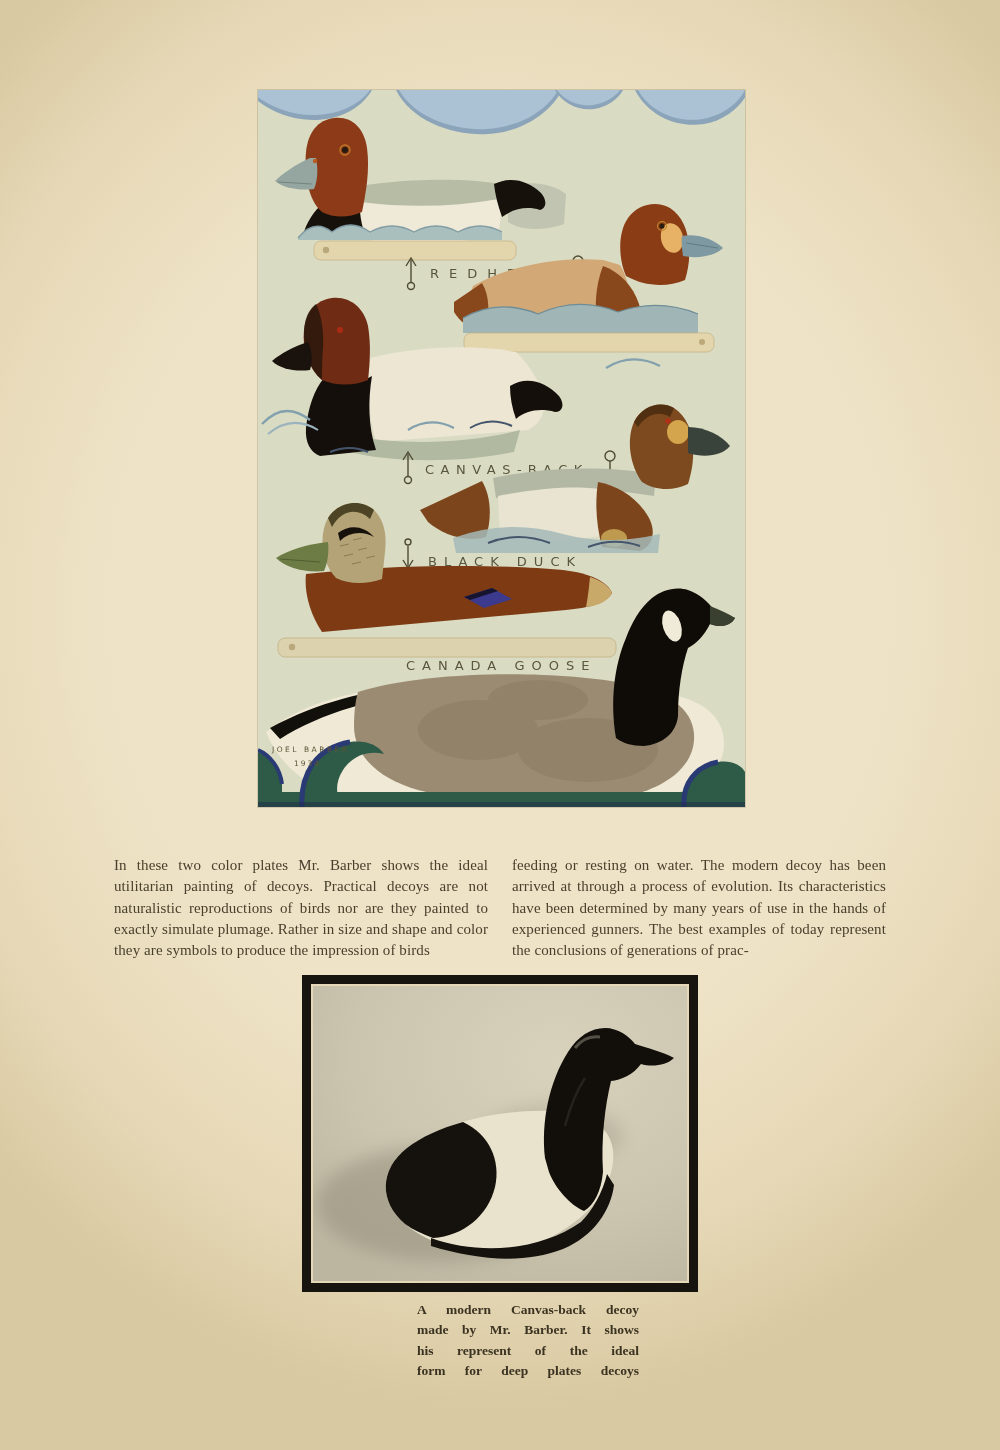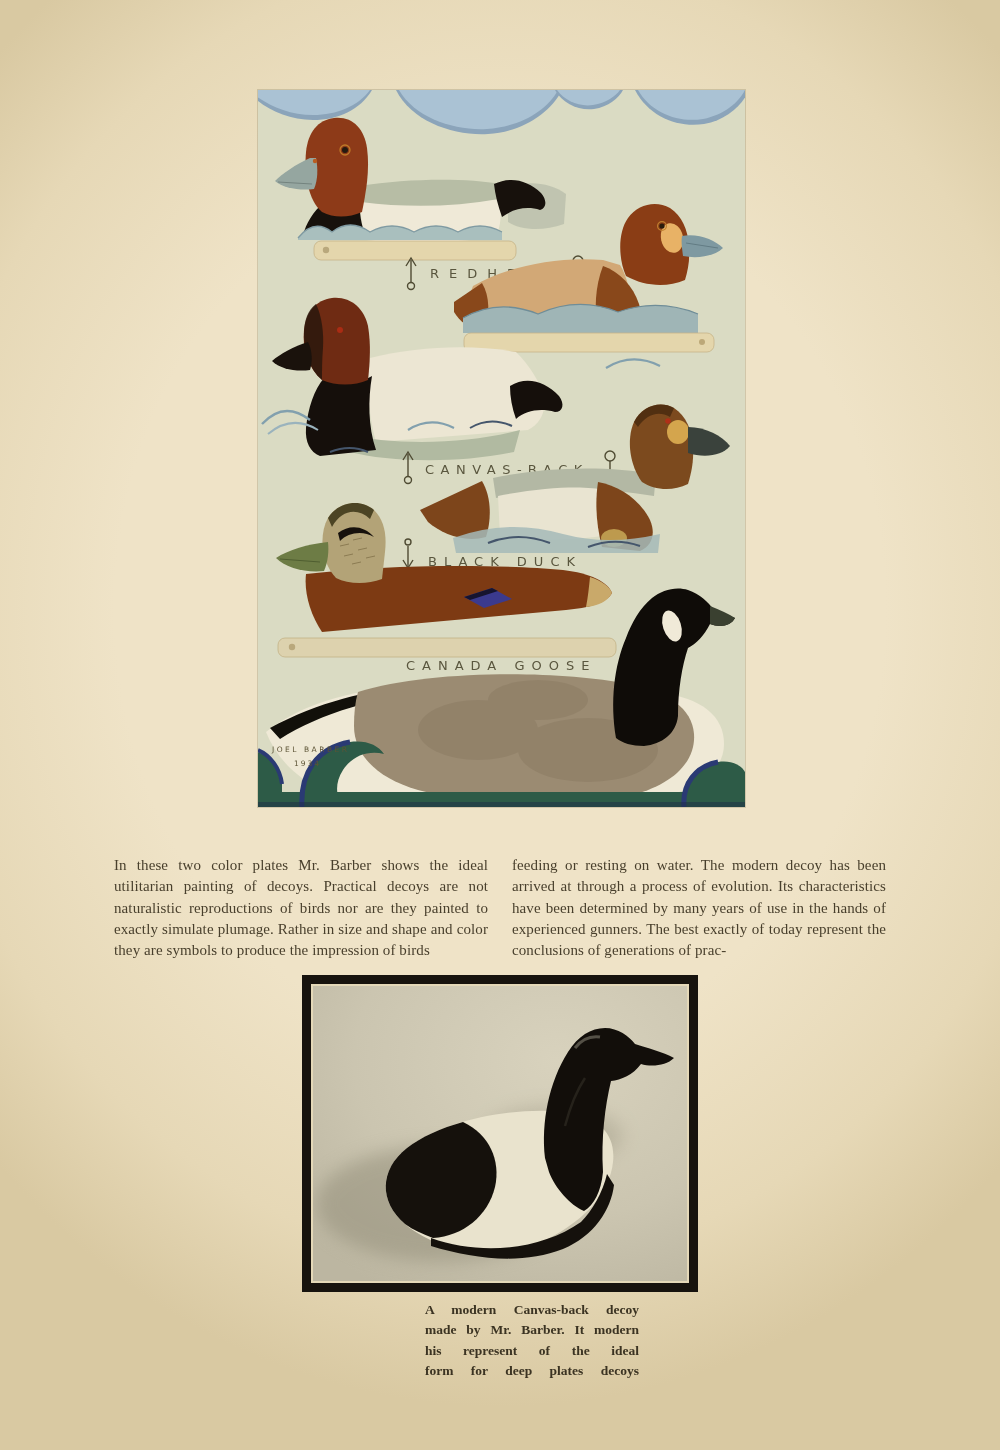--- a/index.html
+++ b/index.html
@@ -225,7 +225,7 @@
   </div>
 
   <div class="col col-left">In these two color plates Mr. Barber shows the ideal utilitarian painting of decoys. Practical decoys are not naturalistic reproductions of birds nor are they painted to exactly simulate plumage. Rather in size and shape and color they are symbols to produce the impression of birds</div>
-  <div class="col col-right">feeding or resting on water. The modern decoy has been arrived at through a process of evolution. Its characteristics have been determined by many years of use in the hands of experienced gunners. The best exactly of today represent the conclusions of generations of prac-</div>
+  <div class="col col-right">feeding or resting on water. The modern decoy has been arrived at through a process of evolution. Its characteristics have been determined by many years of use in the hands of experienced gunners. The best examples of today represent the conclusions of generations of prac-</div>
 
   <div class="photo-frame">
     <div class="photo-inner">

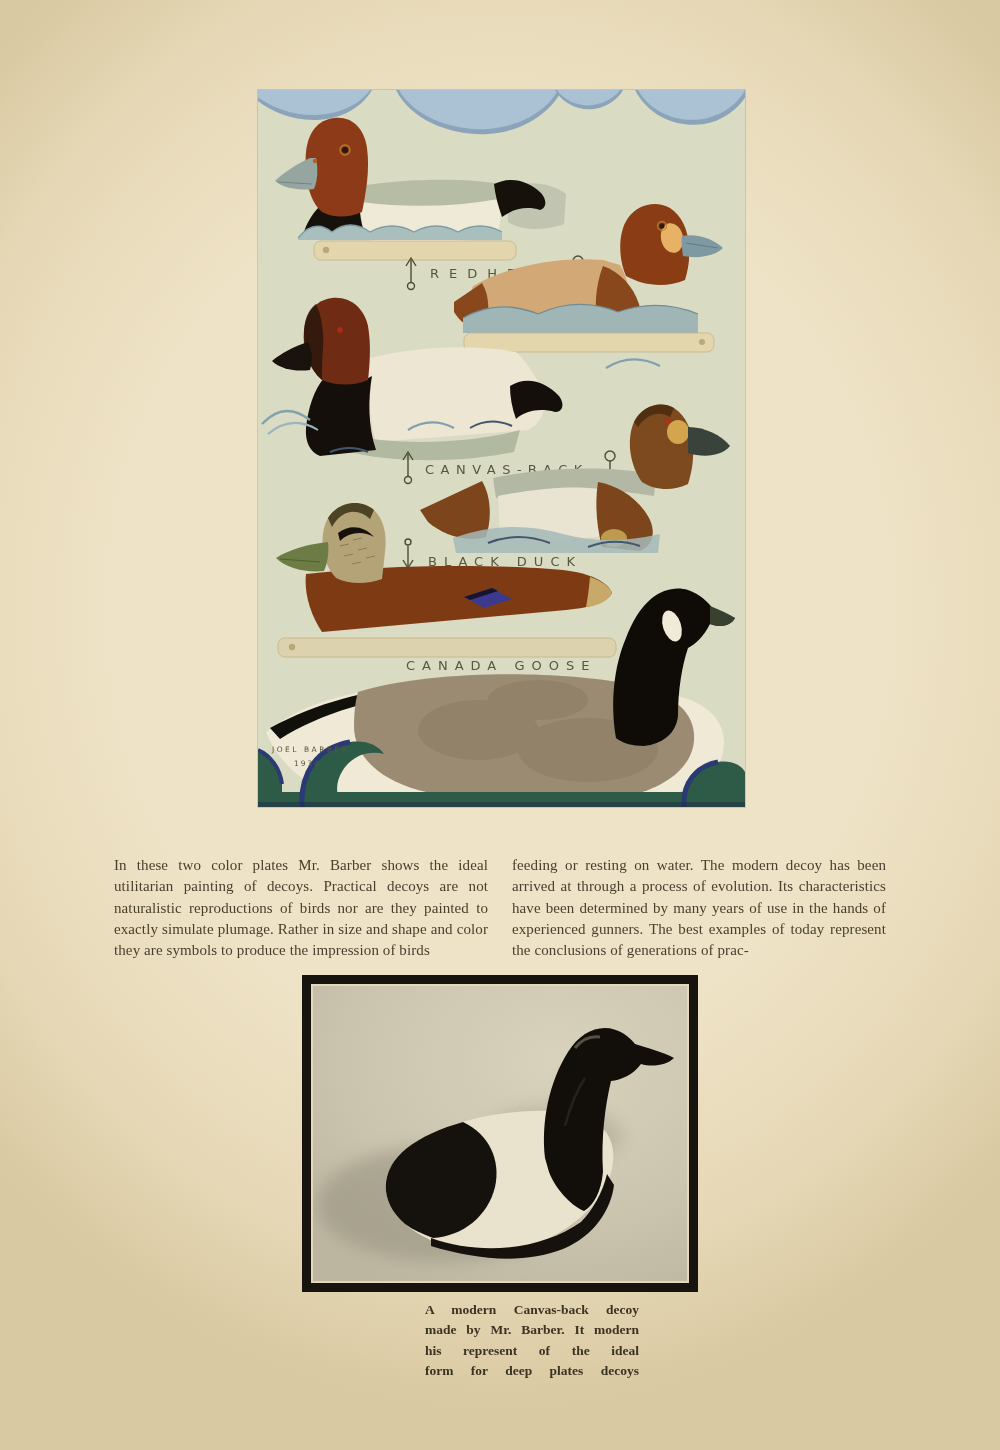--- a/index.html
+++ b/index.html
@@ -40,7 +40,7 @@
     position:absolute;left:417px;top:1300px;width:222px;
     font-size:13.5px;line-height:1.5;font-weight:bold;color:#3b3322;
   }
-  .caption .cap-line{text-align:justify;text-align-last:justify;margin-left:8px;}
+  .caption .cap-line{text-align:justify;text-align-last:justify;}
 </style>
 </head>
 <body>

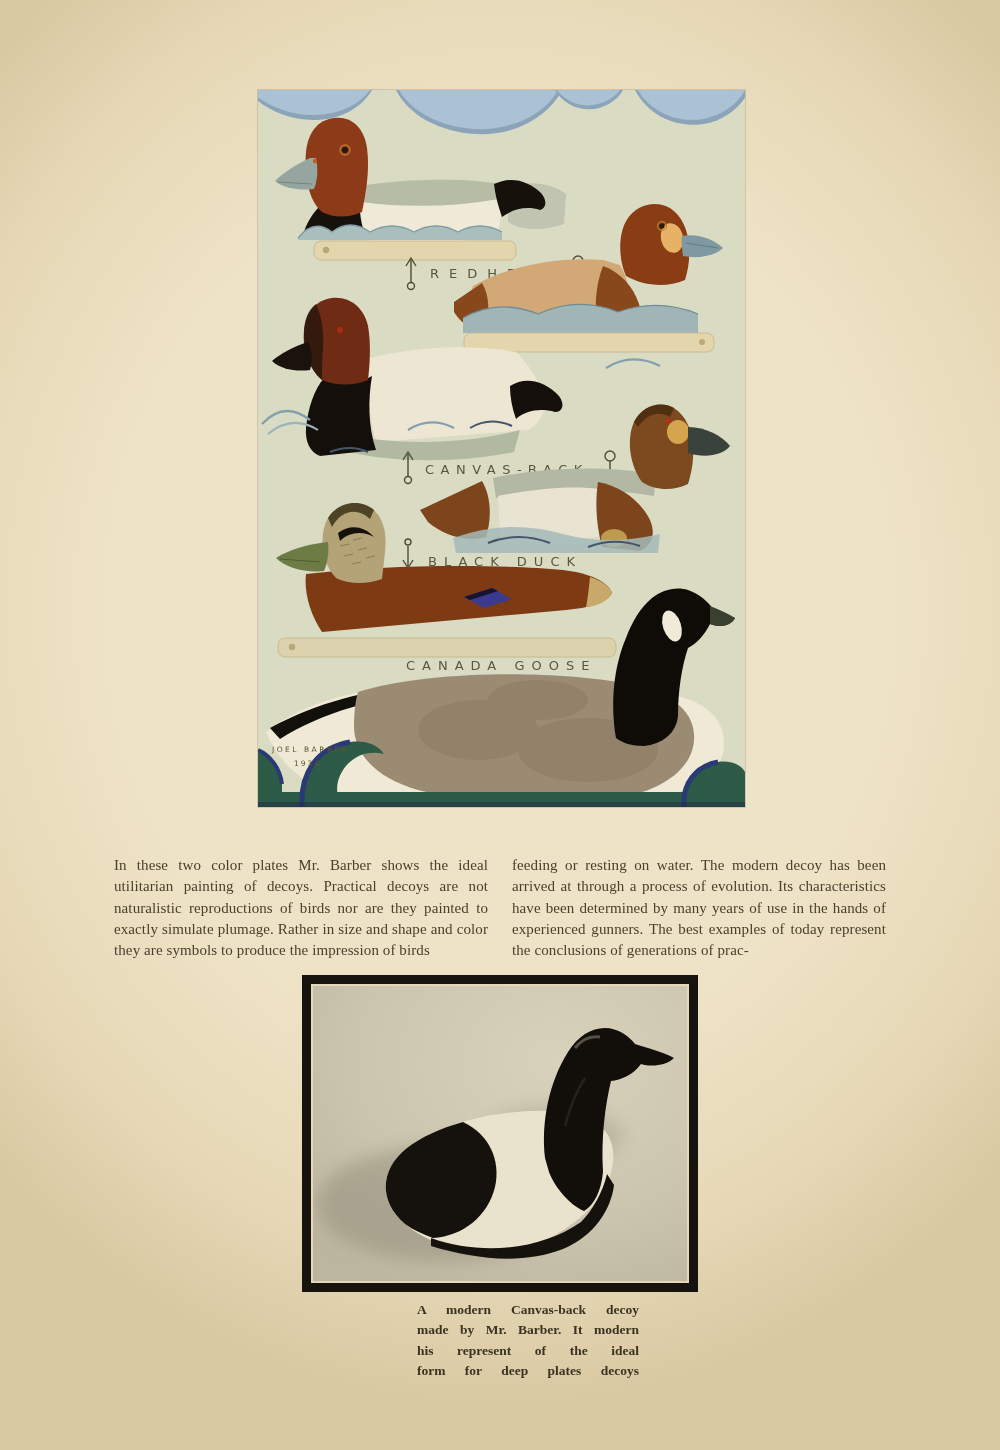--- a/index.html
+++ b/index.html
@@ -259,7 +259,7 @@
 
   <div class="caption">
     <div class="cap-line">A modern Canvas-back decoy</div>
-    <div class="cap-line">made by Mr. Barber. It modern</div>
+    <div class="cap-line">made by Mr. Barber. It shows</div>
     <div class="cap-line">his represent of the ideal</div>
     <div class="cap-line">form for deep plates decoys</div>
   </div>

